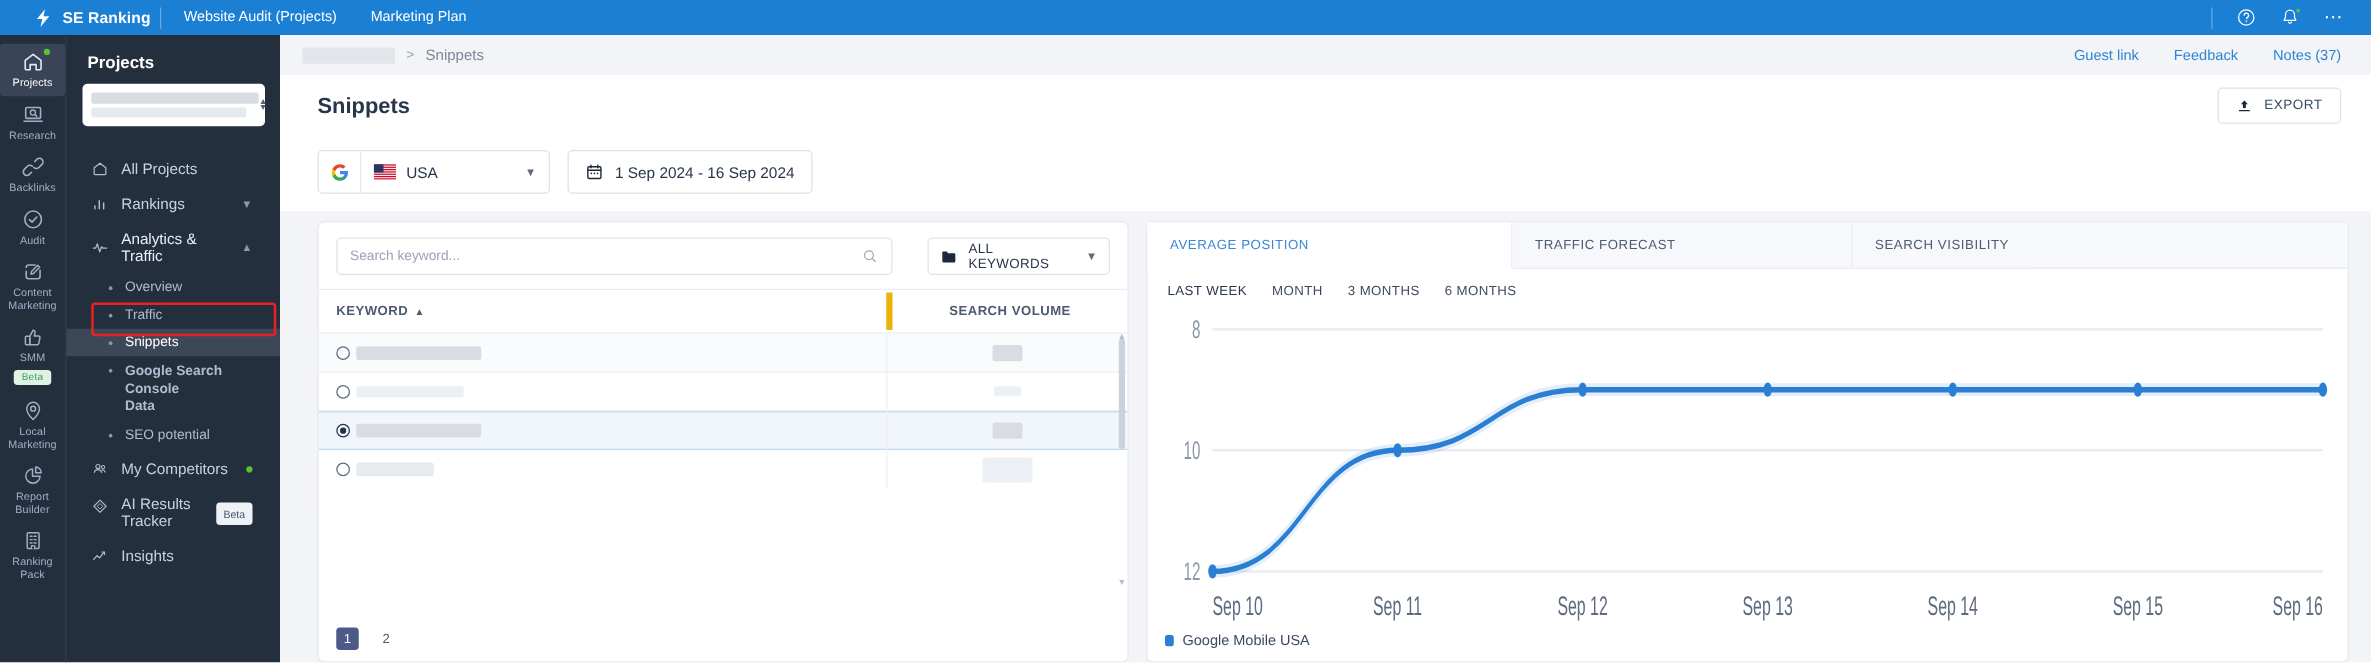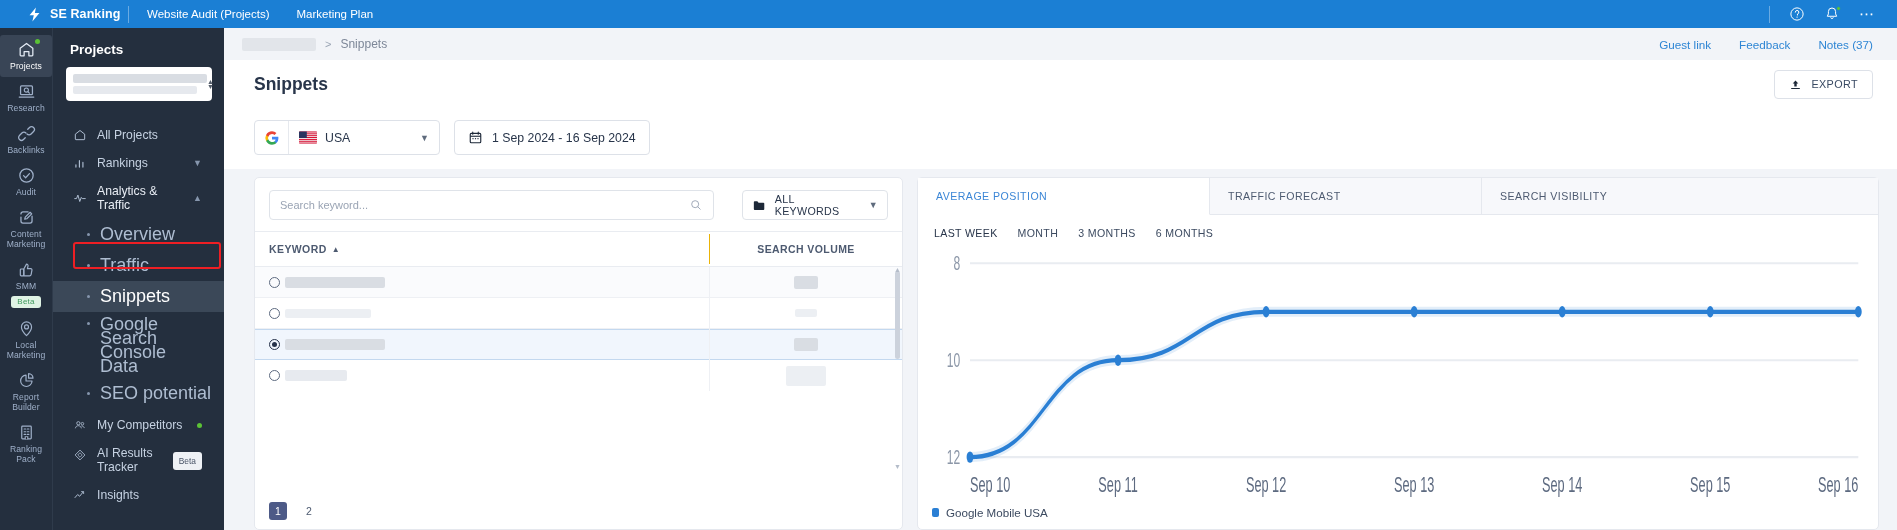--- a/index.html
+++ b/index.html
@@ -73,7 +73,7 @@
   .nav-item.expanded { color: #e9eef5; }
   .sub-item {
     display: flex; align-items: center; gap: 10px; padding: 5px 10px 5px 34px;
-    font-size: 18px; color: #aebdd1; cursor: pointer; position: relative;
+    font-size: 11px; color: #aebdd1; cursor: pointer; position: relative;
   }
   .sub-bullet { width: 3px; height: 3px; border-radius: 50%; background: #8696ad; flex: 0 0 3px; }
   .sub-item.current { background: #3b4858; color: #fff; }

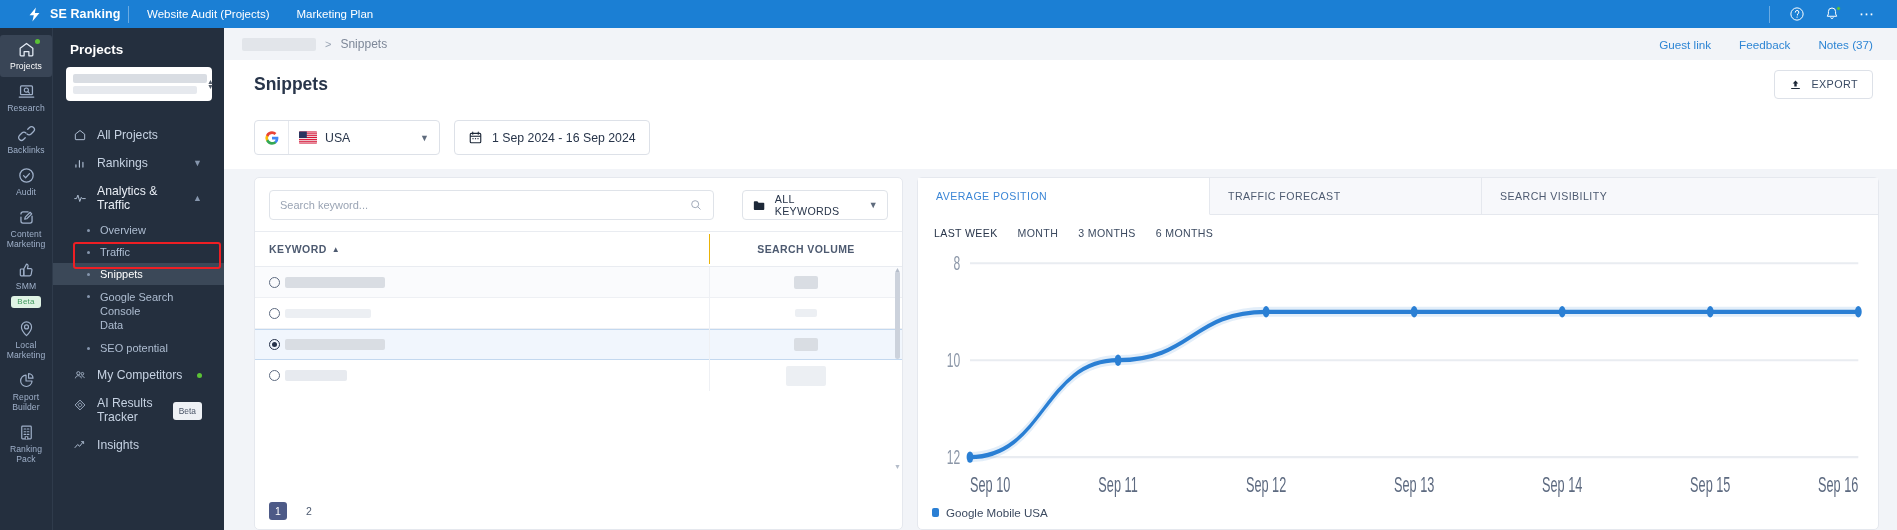--- a/index.html
+++ b/index.html
@@ -136,7 +136,7 @@
   .thead { display: flex; border-top: 1px solid #e9ecf1; border-bottom: 1px solid #e9ecf1; height: 36px; align-items: center; }
   .th { font-size: 10.5px; color: #4d5a70; letter-spacing: .4px; font-weight: bold; }
   .th-kw { flex: 1 1 auto; padding-left: 14px; display: flex; align-items: center; gap: 5px; }
-  .th-sv { width: 193px; flex: 0 0 193px; border-left: 1px solid #eab308; height: 30px; display: flex; align-items: center; justify-content: center; }
+  .th-sv { width: 193px; flex: 0 0 193px; border-left: 5px solid #eab308; height: 30px; display: flex; align-items: center; justify-content: center; }
   .tbody { flex: 1 1 auto; overflow: hidden; position: relative; }
   .trow { display: flex; align-items: center; height: 31px; border-bottom: 1px solid #eef0f4; }
   .trow.shade { background: #fafbfd; }

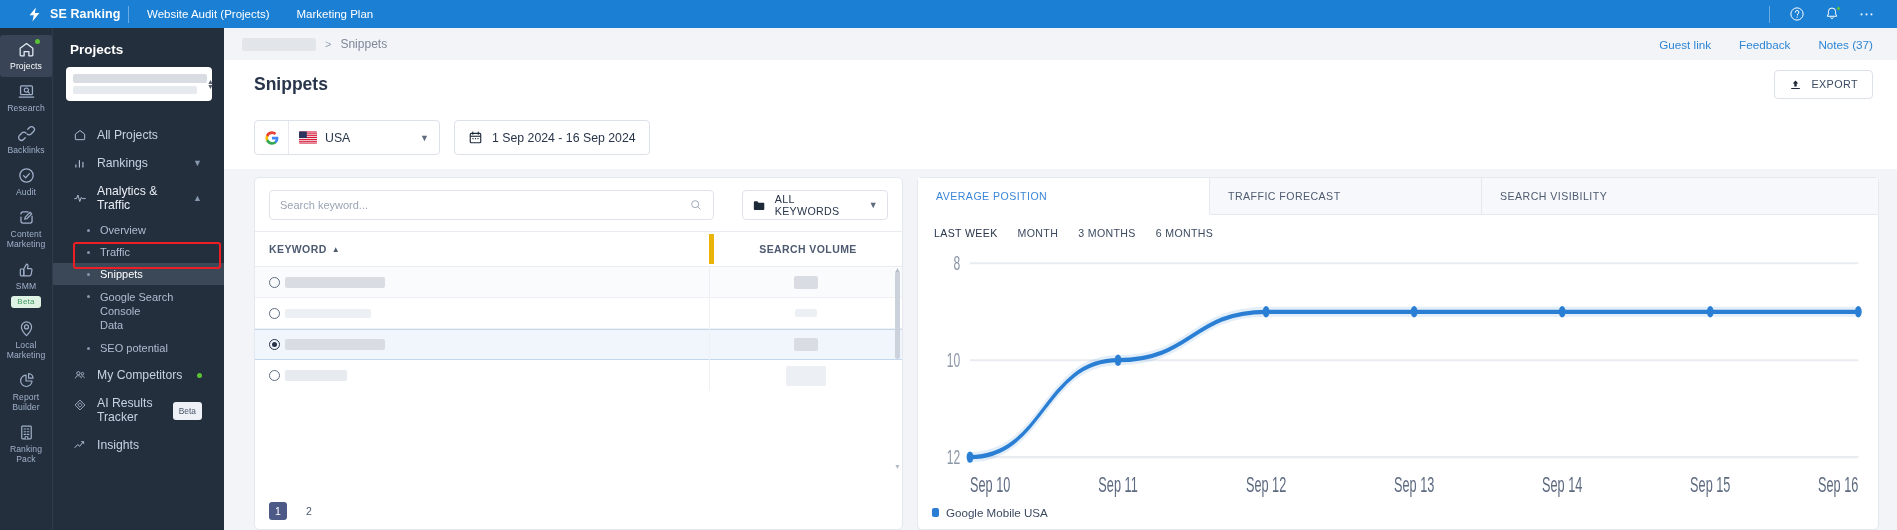--- a/index.html
+++ b/index.html
@@ -330,7 +330,7 @@
           <span>Snippets</span>
         </div>
 
-        <div class="sub-item" style="align-items:flex-start;line-height:14px;">
+        <div class="sub-item" style="align-items:flex-start;line-height:14px;font-weight:bold;">
           <span class="sub-bullet" style="margin-top:5px;"></span>
           <span><span>Google Search Console</span><br><span>Data</span></span>
         </div>

